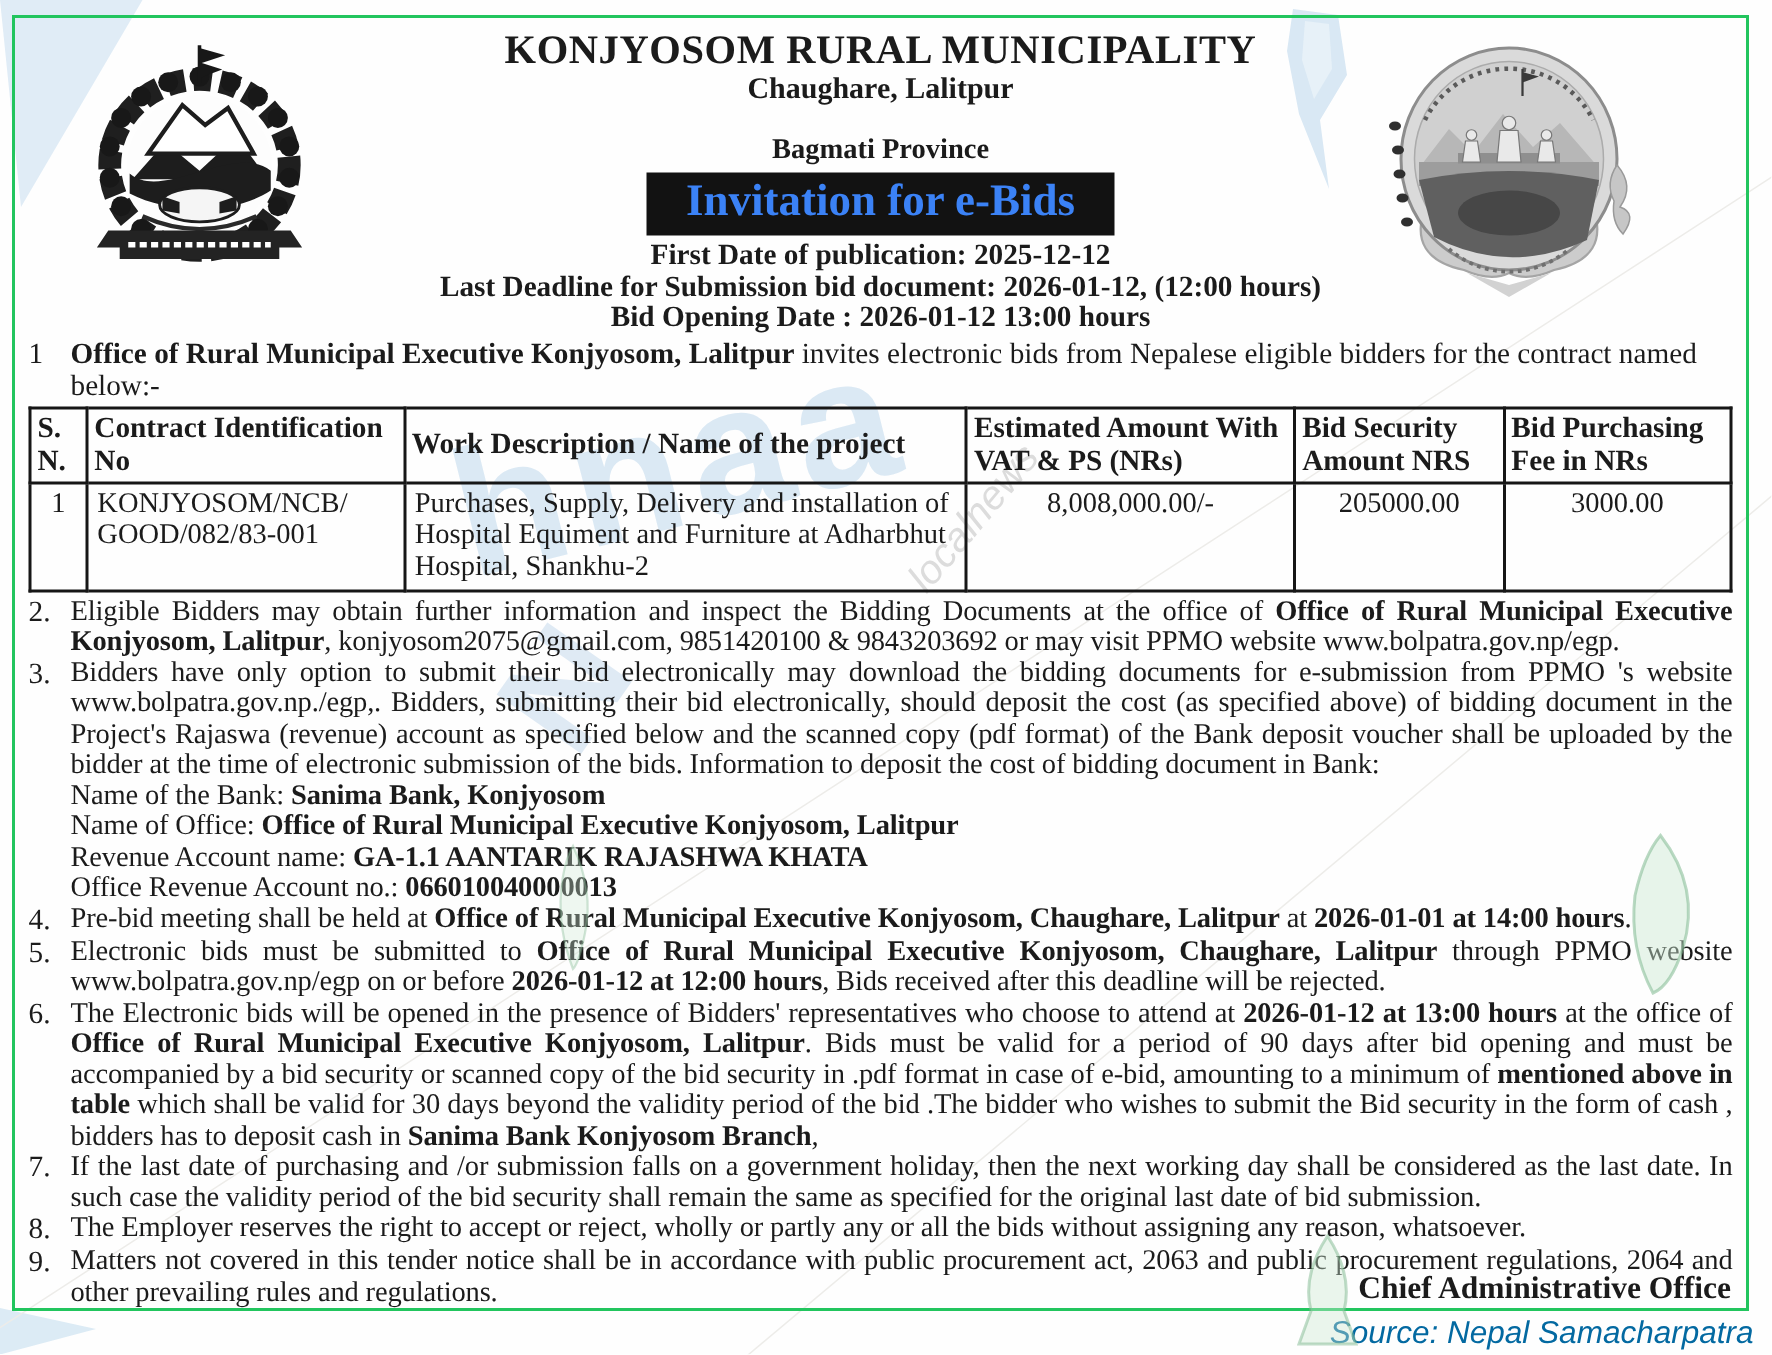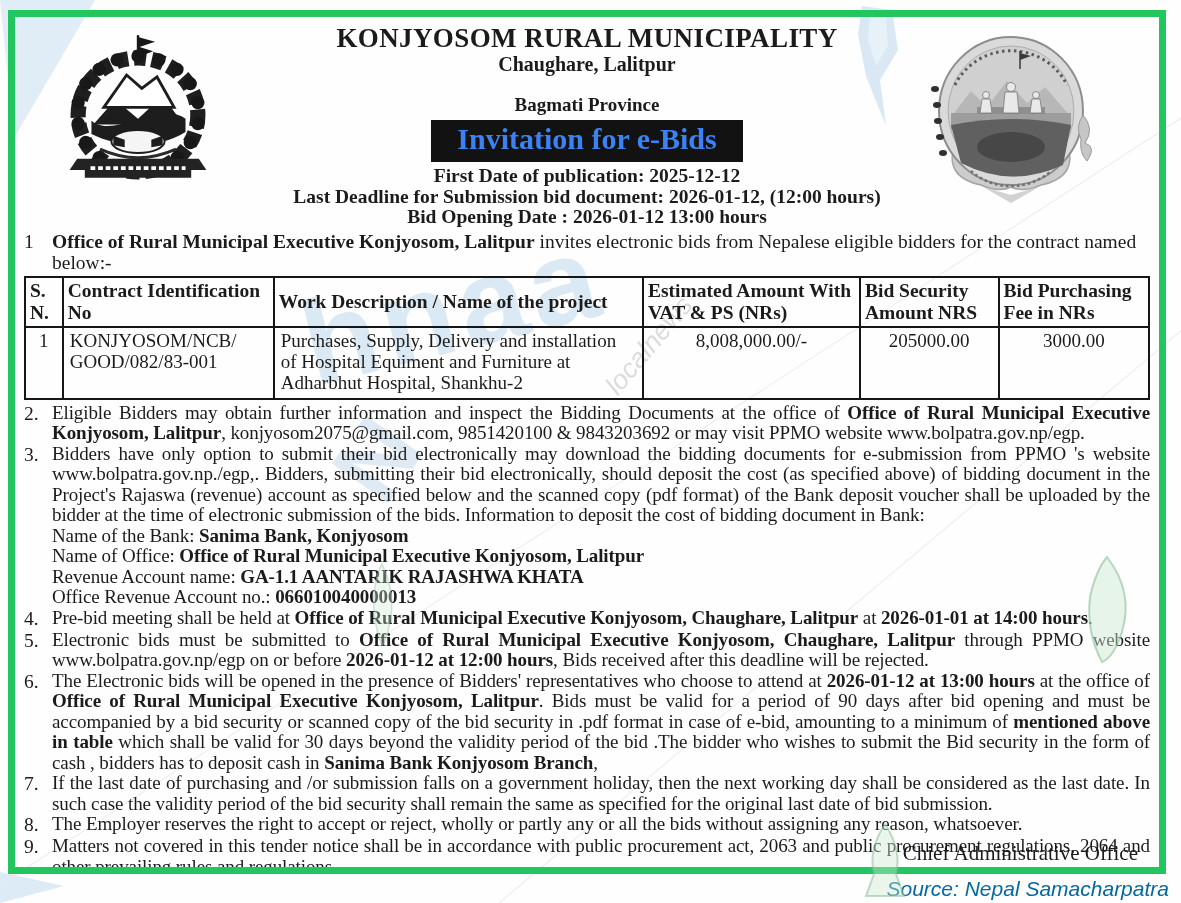--- a/index.html
+++ b/index.html
@@ -19,7 +19,7 @@
 
   
   .sheet { position:absolute; left:8px; top:10px; width:1158px; height:864px; z-index:1;
-           border:7px solid #22c55e; box-sizing:border-box; overflow:hidden; }
+           border:2px solid #22c55e; box-sizing:border-box; overflow:hidden; }
   .content { position:relative; padding:0 9px; height:100%; box-sizing:border-box; }
 
   .logo-left  { position:absolute; left:47px; top:14px; width:152px; height:166px; }

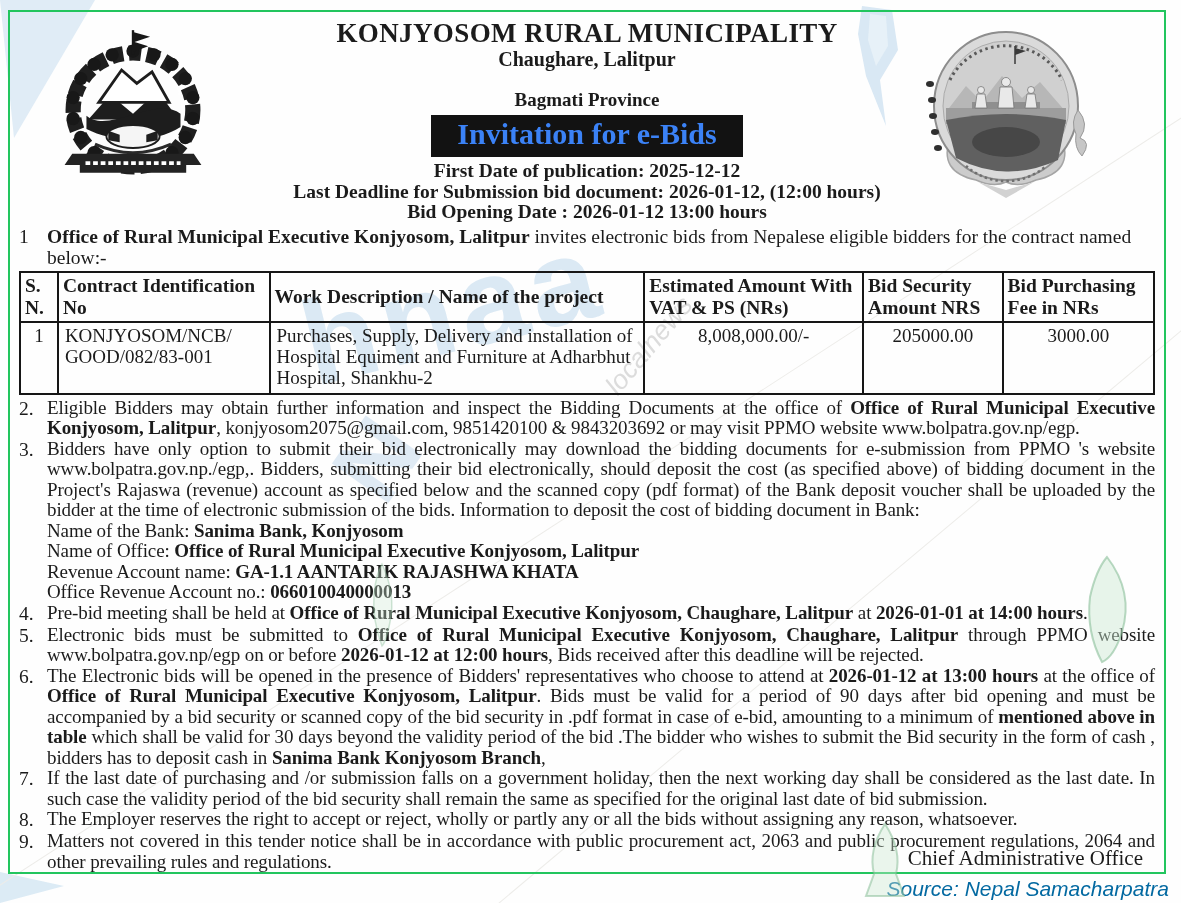--- a/index.html
+++ b/index.html
@@ -51,7 +51,7 @@
   .item .body { flex:1; font-size:19px; line-height:20.5px; text-align:justify; letter-spacing:-0.1px; }
   .subline { text-align:left; }
 
-  .signature { position:absolute; right:21px; bottom:1px; font-size:21px; font-weight:normal; }
+  .signature { position:absolute; right:10px; bottom:1px; font-size:21px; font-weight:bold; }
   .source { position:absolute; right:12px; top:877px; z-index:2;
             font:italic 21px "Liberation Sans", sans-serif; color:#0369a1; }
 </style>

